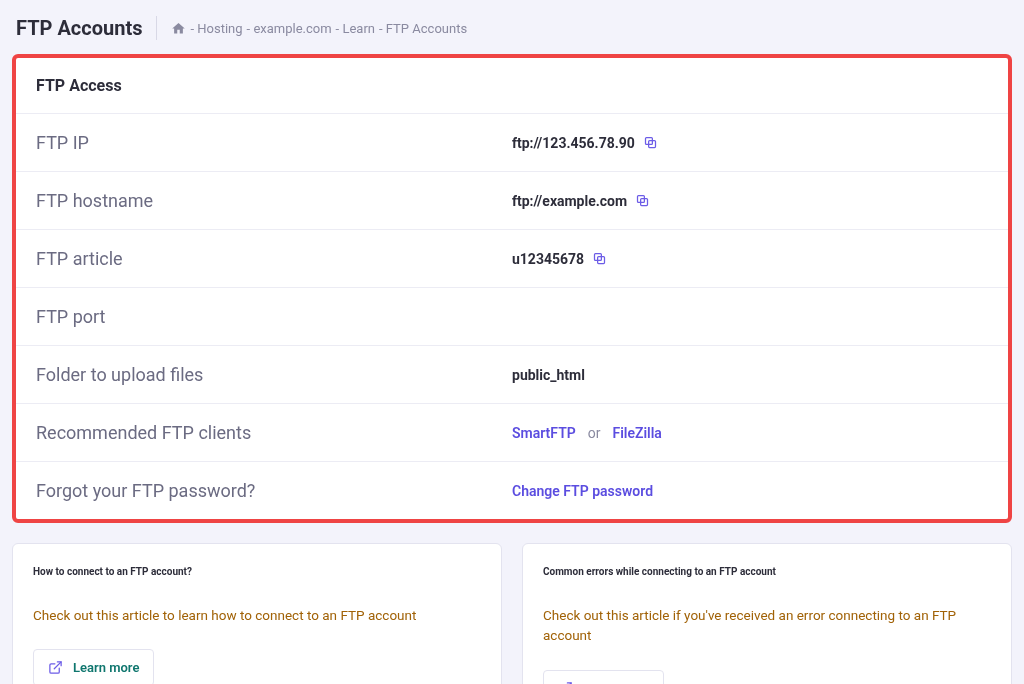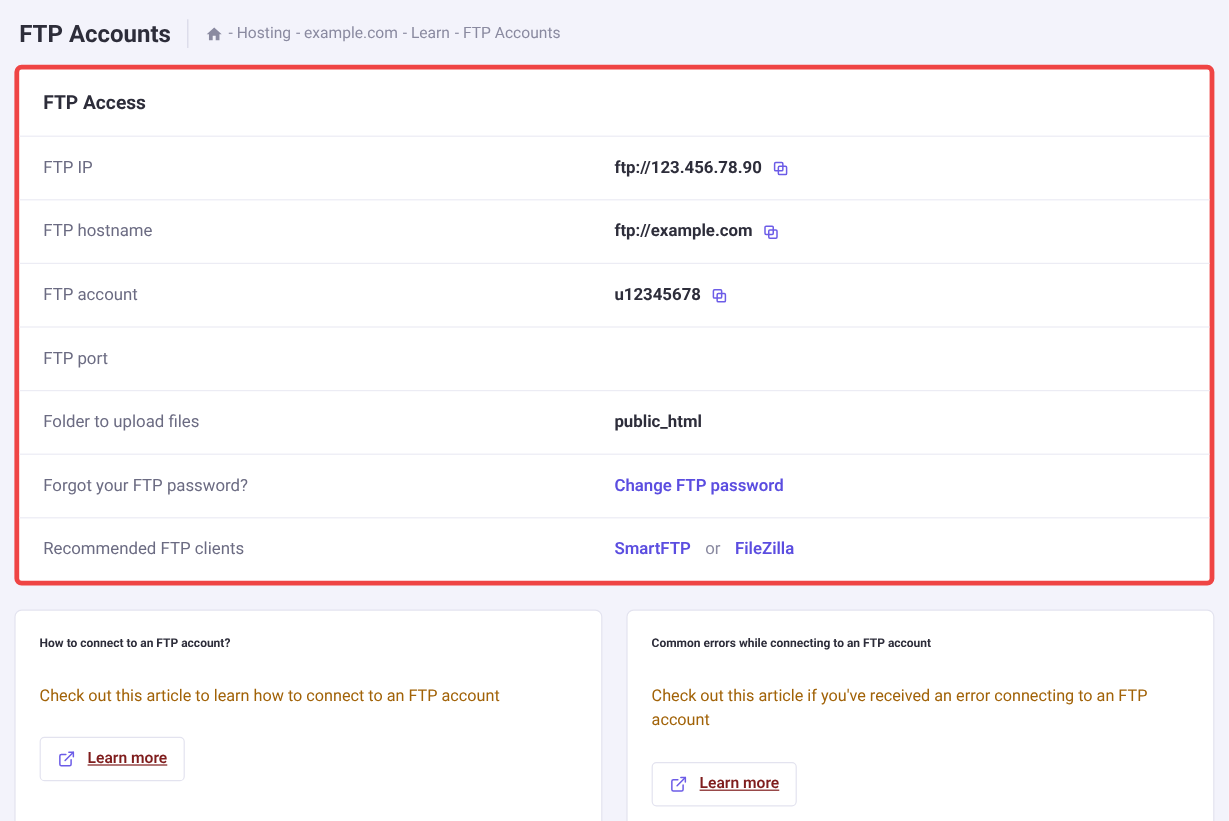--- a/index.html
+++ b/index.html
@@ -55,7 +55,7 @@
   .row-label {
     flex: 1 1 50%;
     color: #6b6b82;
-    font-size: 14px;
+    font-size: 18px;
   }
   .row-value {
     flex: 1 1 50%;

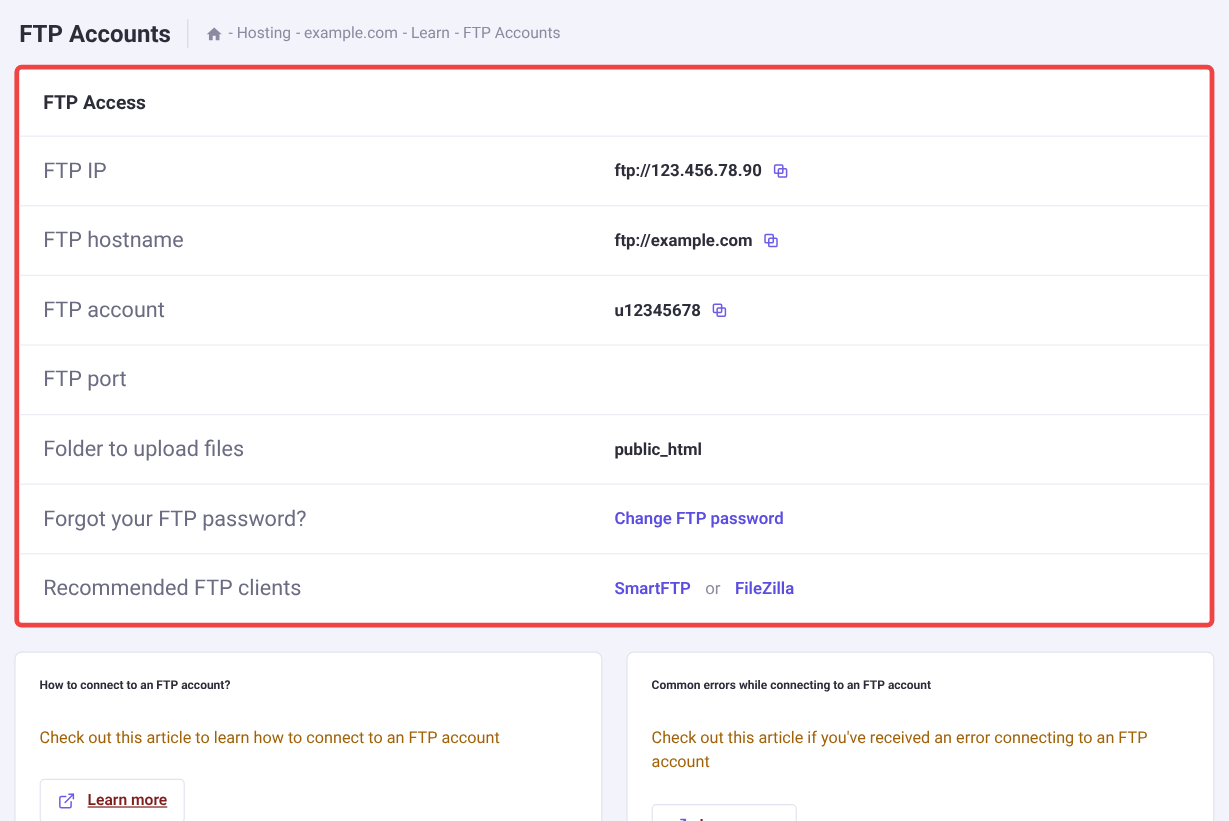--- a/index.html
+++ b/index.html
@@ -168,7 +168,7 @@
   </div>
 
   <div class="row">
-    <div class="row-label">FTP account</div>
+    <div class="row-label">FTP article</div>
     <div class="row-value">
       <span class="plain">u12345678</span>
       <span class="copy-btn">

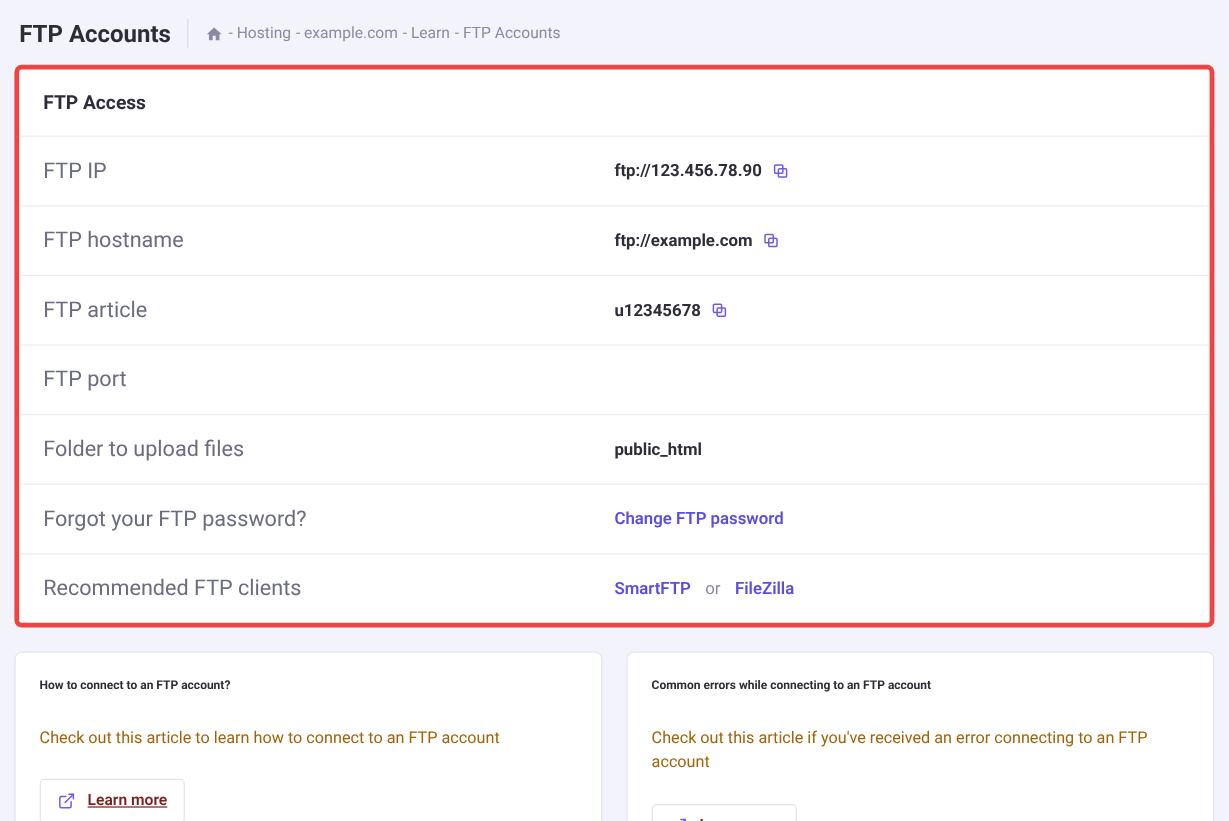--- a/index.html
+++ b/index.html
@@ -192,18 +192,18 @@
   </div>
 
   <div class="row">
-    <div class="row-label">Forgot your FTP password?</div>
-    <div class="row-value">
-      <span class="link">Change FTP password</span>
-    </div>
-  </div>
-
-  <div class="row">
     <div class="row-label">Recommended FTP clients</div>
     <div class="row-value">
       <span class="link">SmartFTP</span>
       <span class="or-sep">or</span>
       <span class="link">FileZilla</span>
+    </div>
+  </div>
+
+  <div class="row">
+    <div class="row-label">Forgot your FTP password?</div>
+    <div class="row-value">
+      <span class="link">Change FTP password</span>
     </div>
   </div>
 </div>

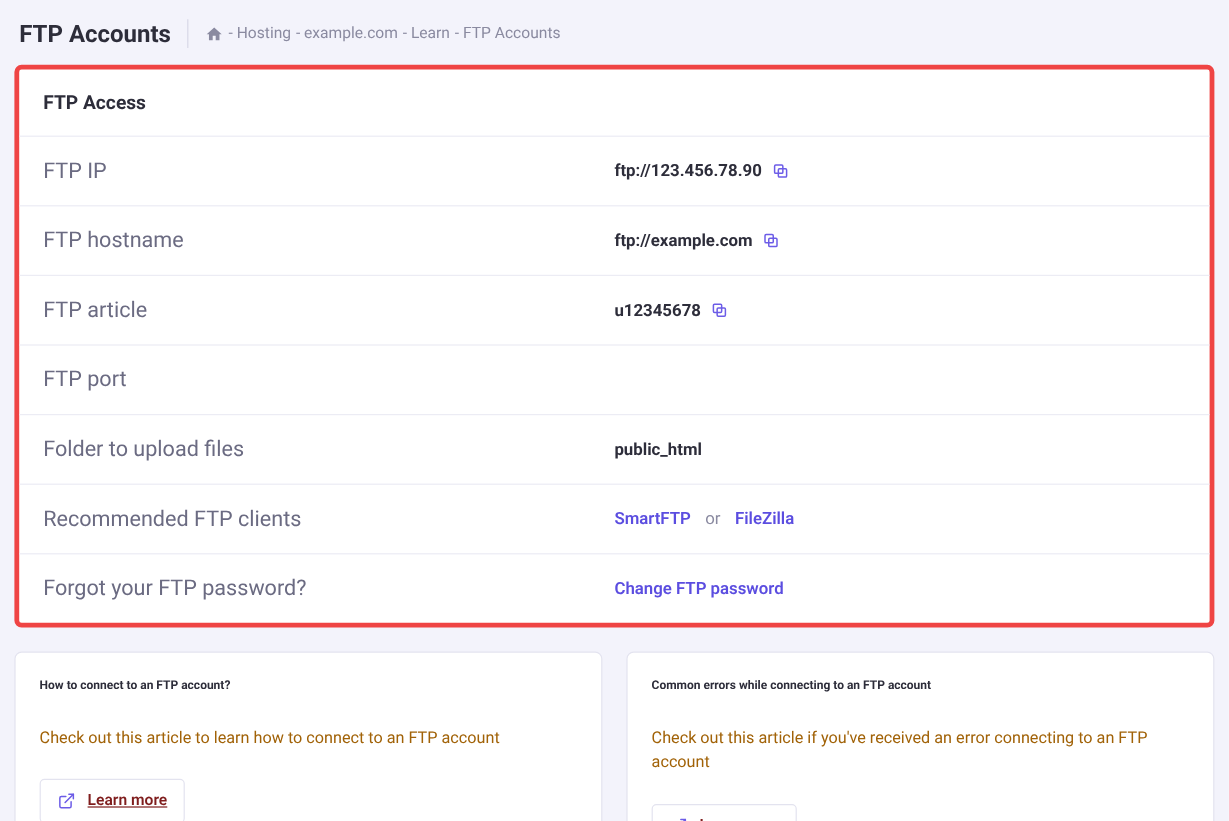--- a/index.html
+++ b/index.html
@@ -118,7 +118,7 @@
     cursor:pointer;
   }
   .learn-btn .icon { color:#6c5ce7; display:inline-flex; }
-  .learn-btn .lbl { color:#7f1d1d; font-weight:600; font-size:13px;text-decoration:underline; }
+  .learn-btn .lbl { color:#0f766e; font-weight:600; font-size:13px; }
 </style>
 </head>
 <body>

